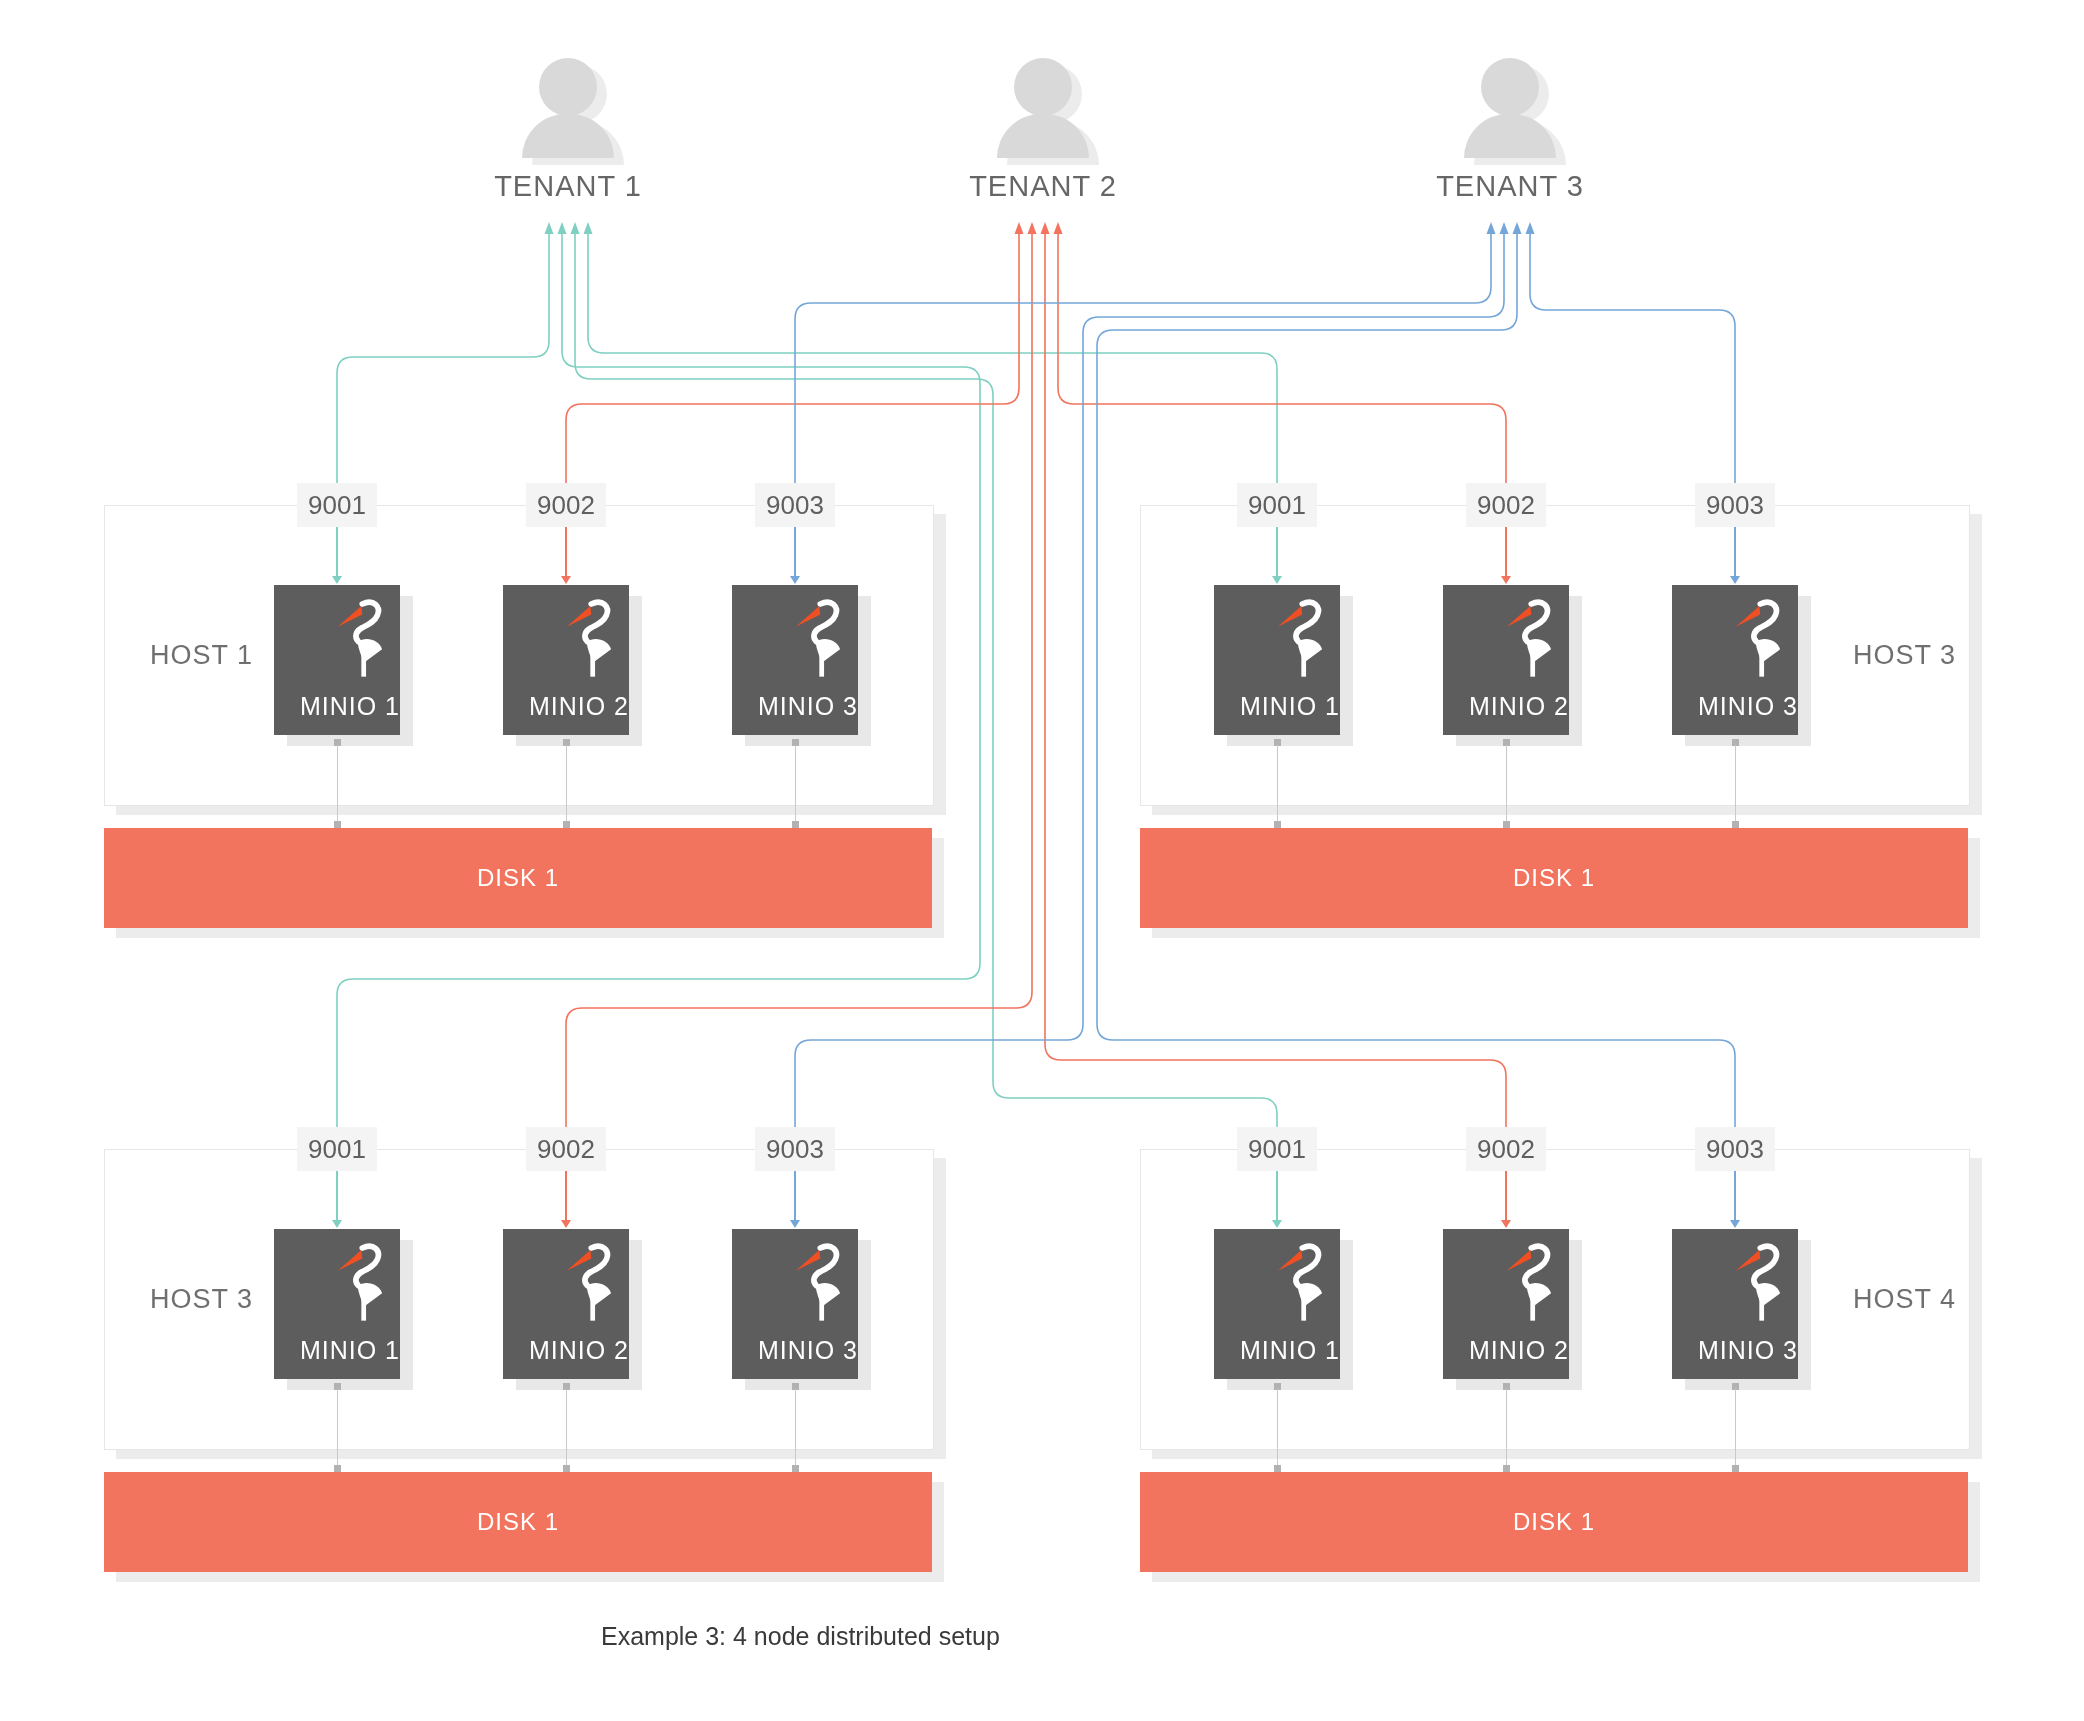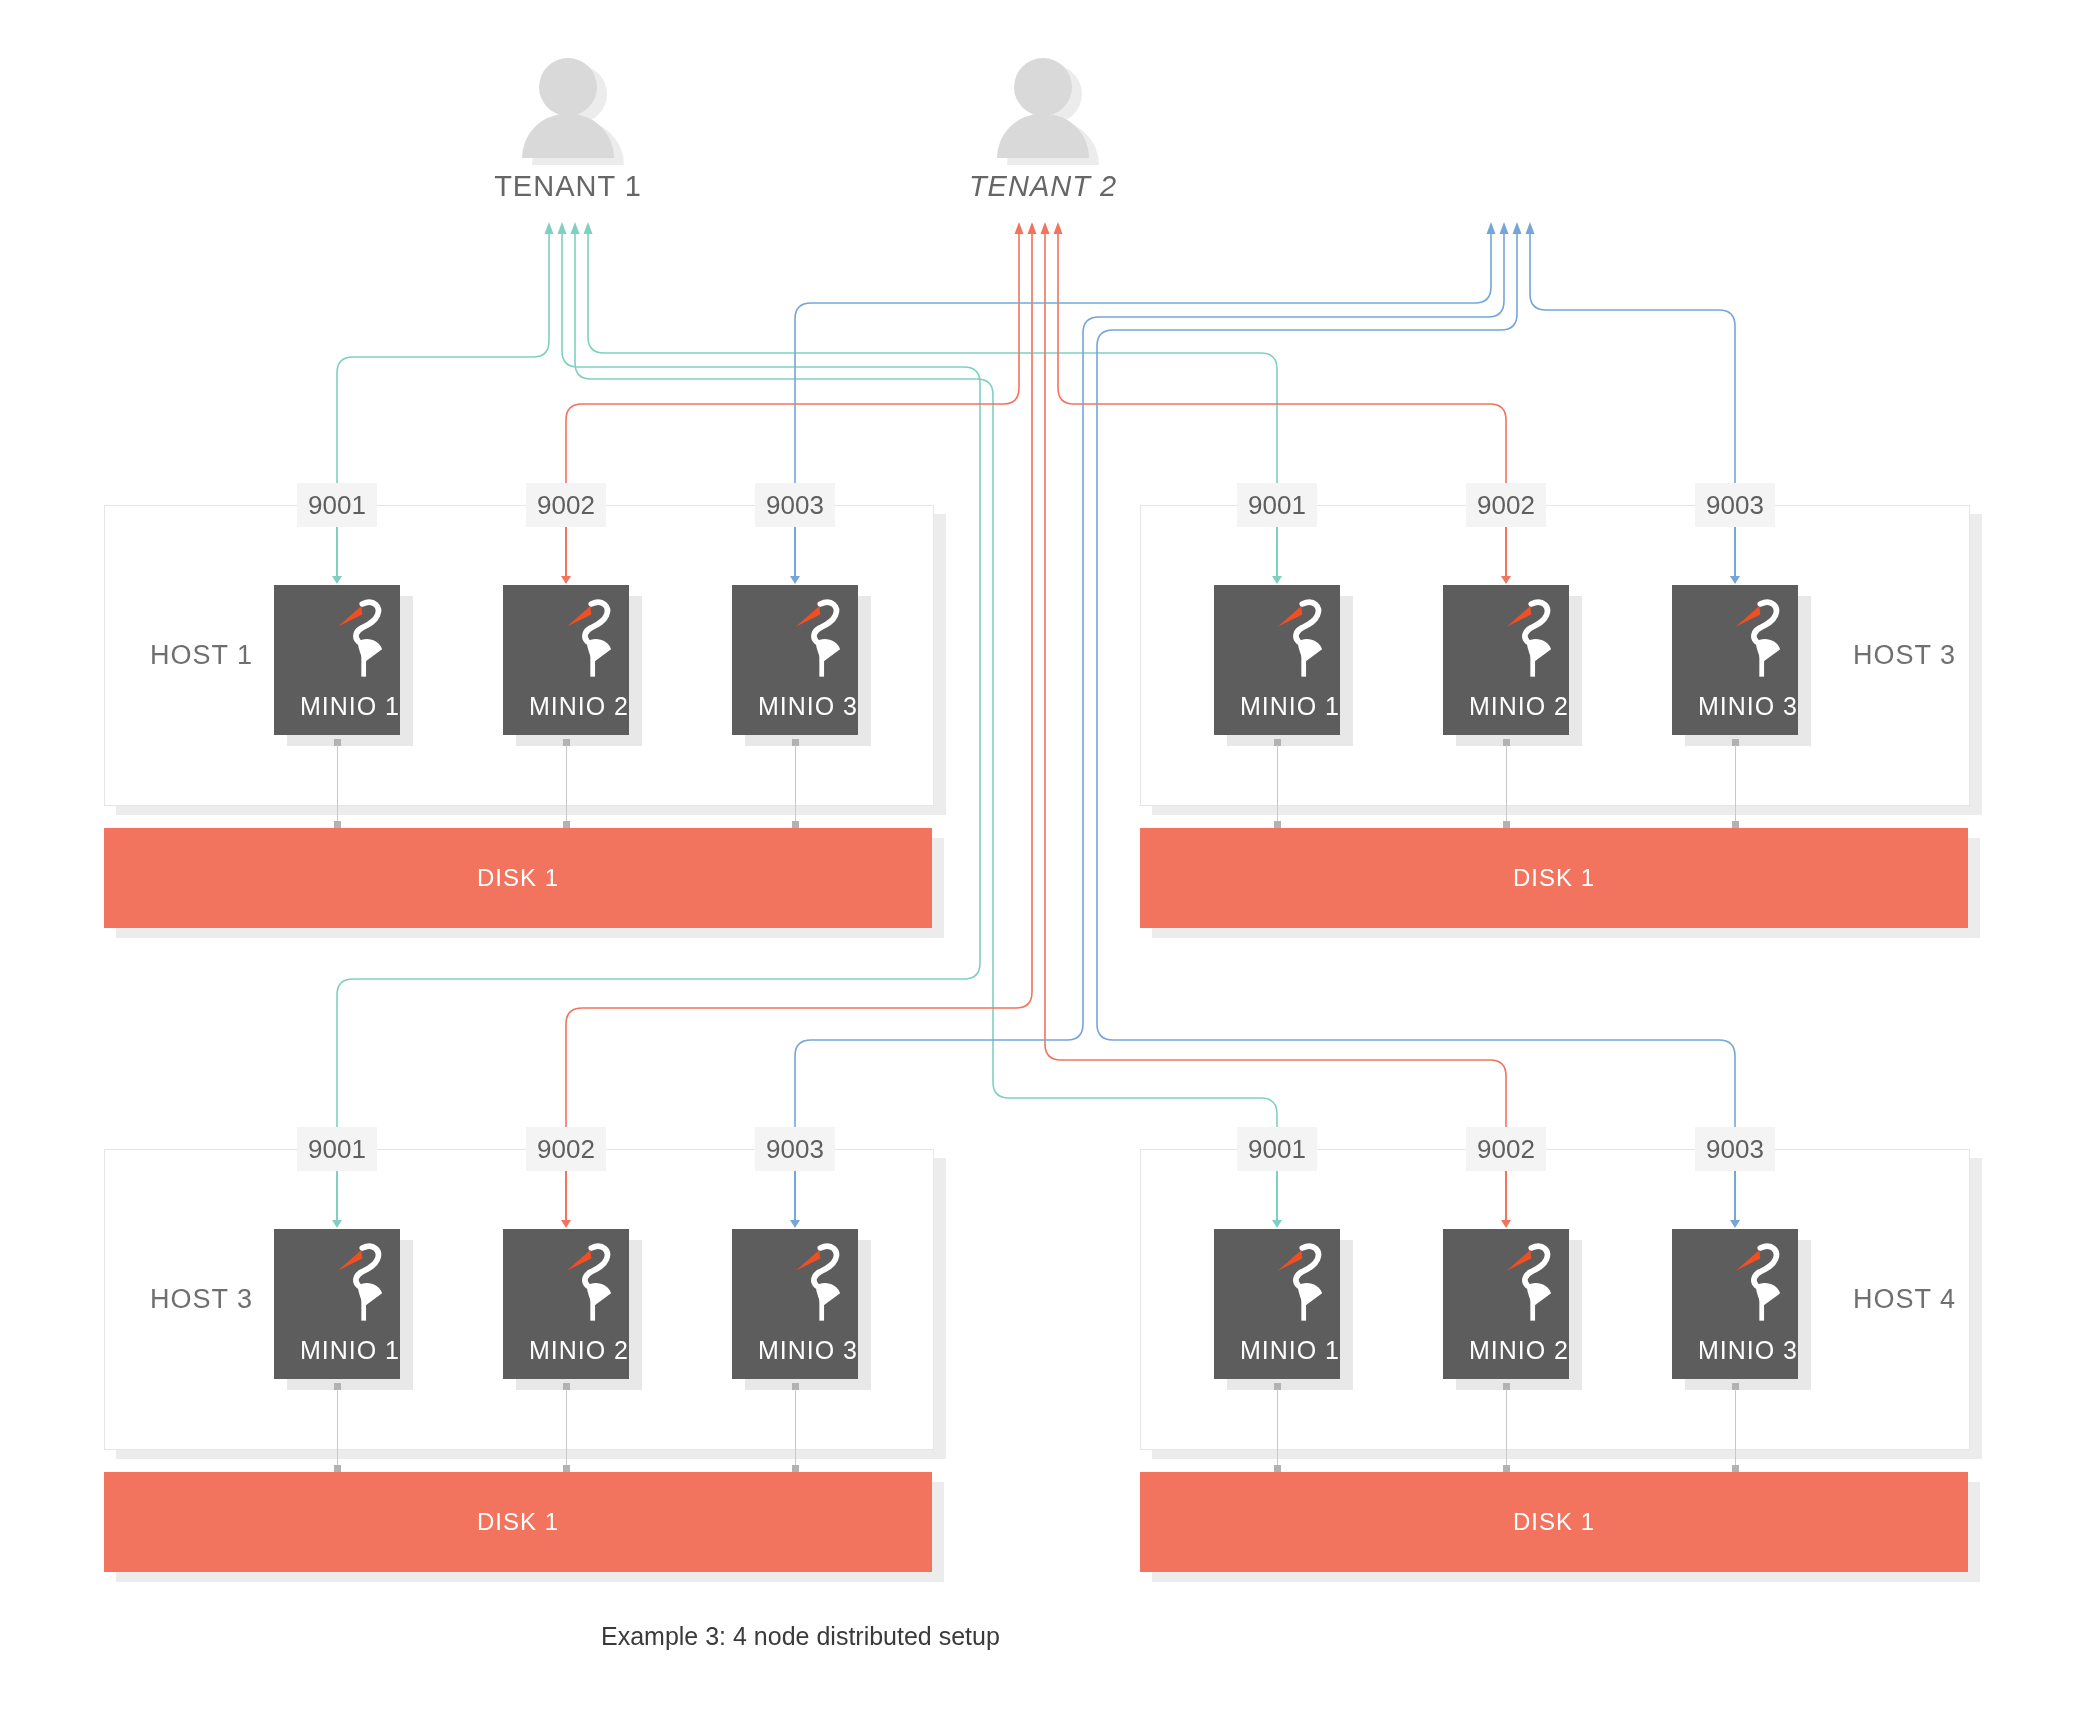--- a/index.html
+++ b/index.html
@@ -97,7 +97,7 @@
     </div>
     <div class="tenant-label">TENANT 1</div>
   </div>
-  <div class="tenant" style="left:943px;top:58px;font-style:italic;">
+  <div class="tenant" style="left:943px;top:58px;">
     <div class="tenant-icon">
       <div class="t-head t-shadow" style="left:41px;top:7px;"></div>
         <div class="t-body t-shadow" style="left:24px;top:63px;"></div>

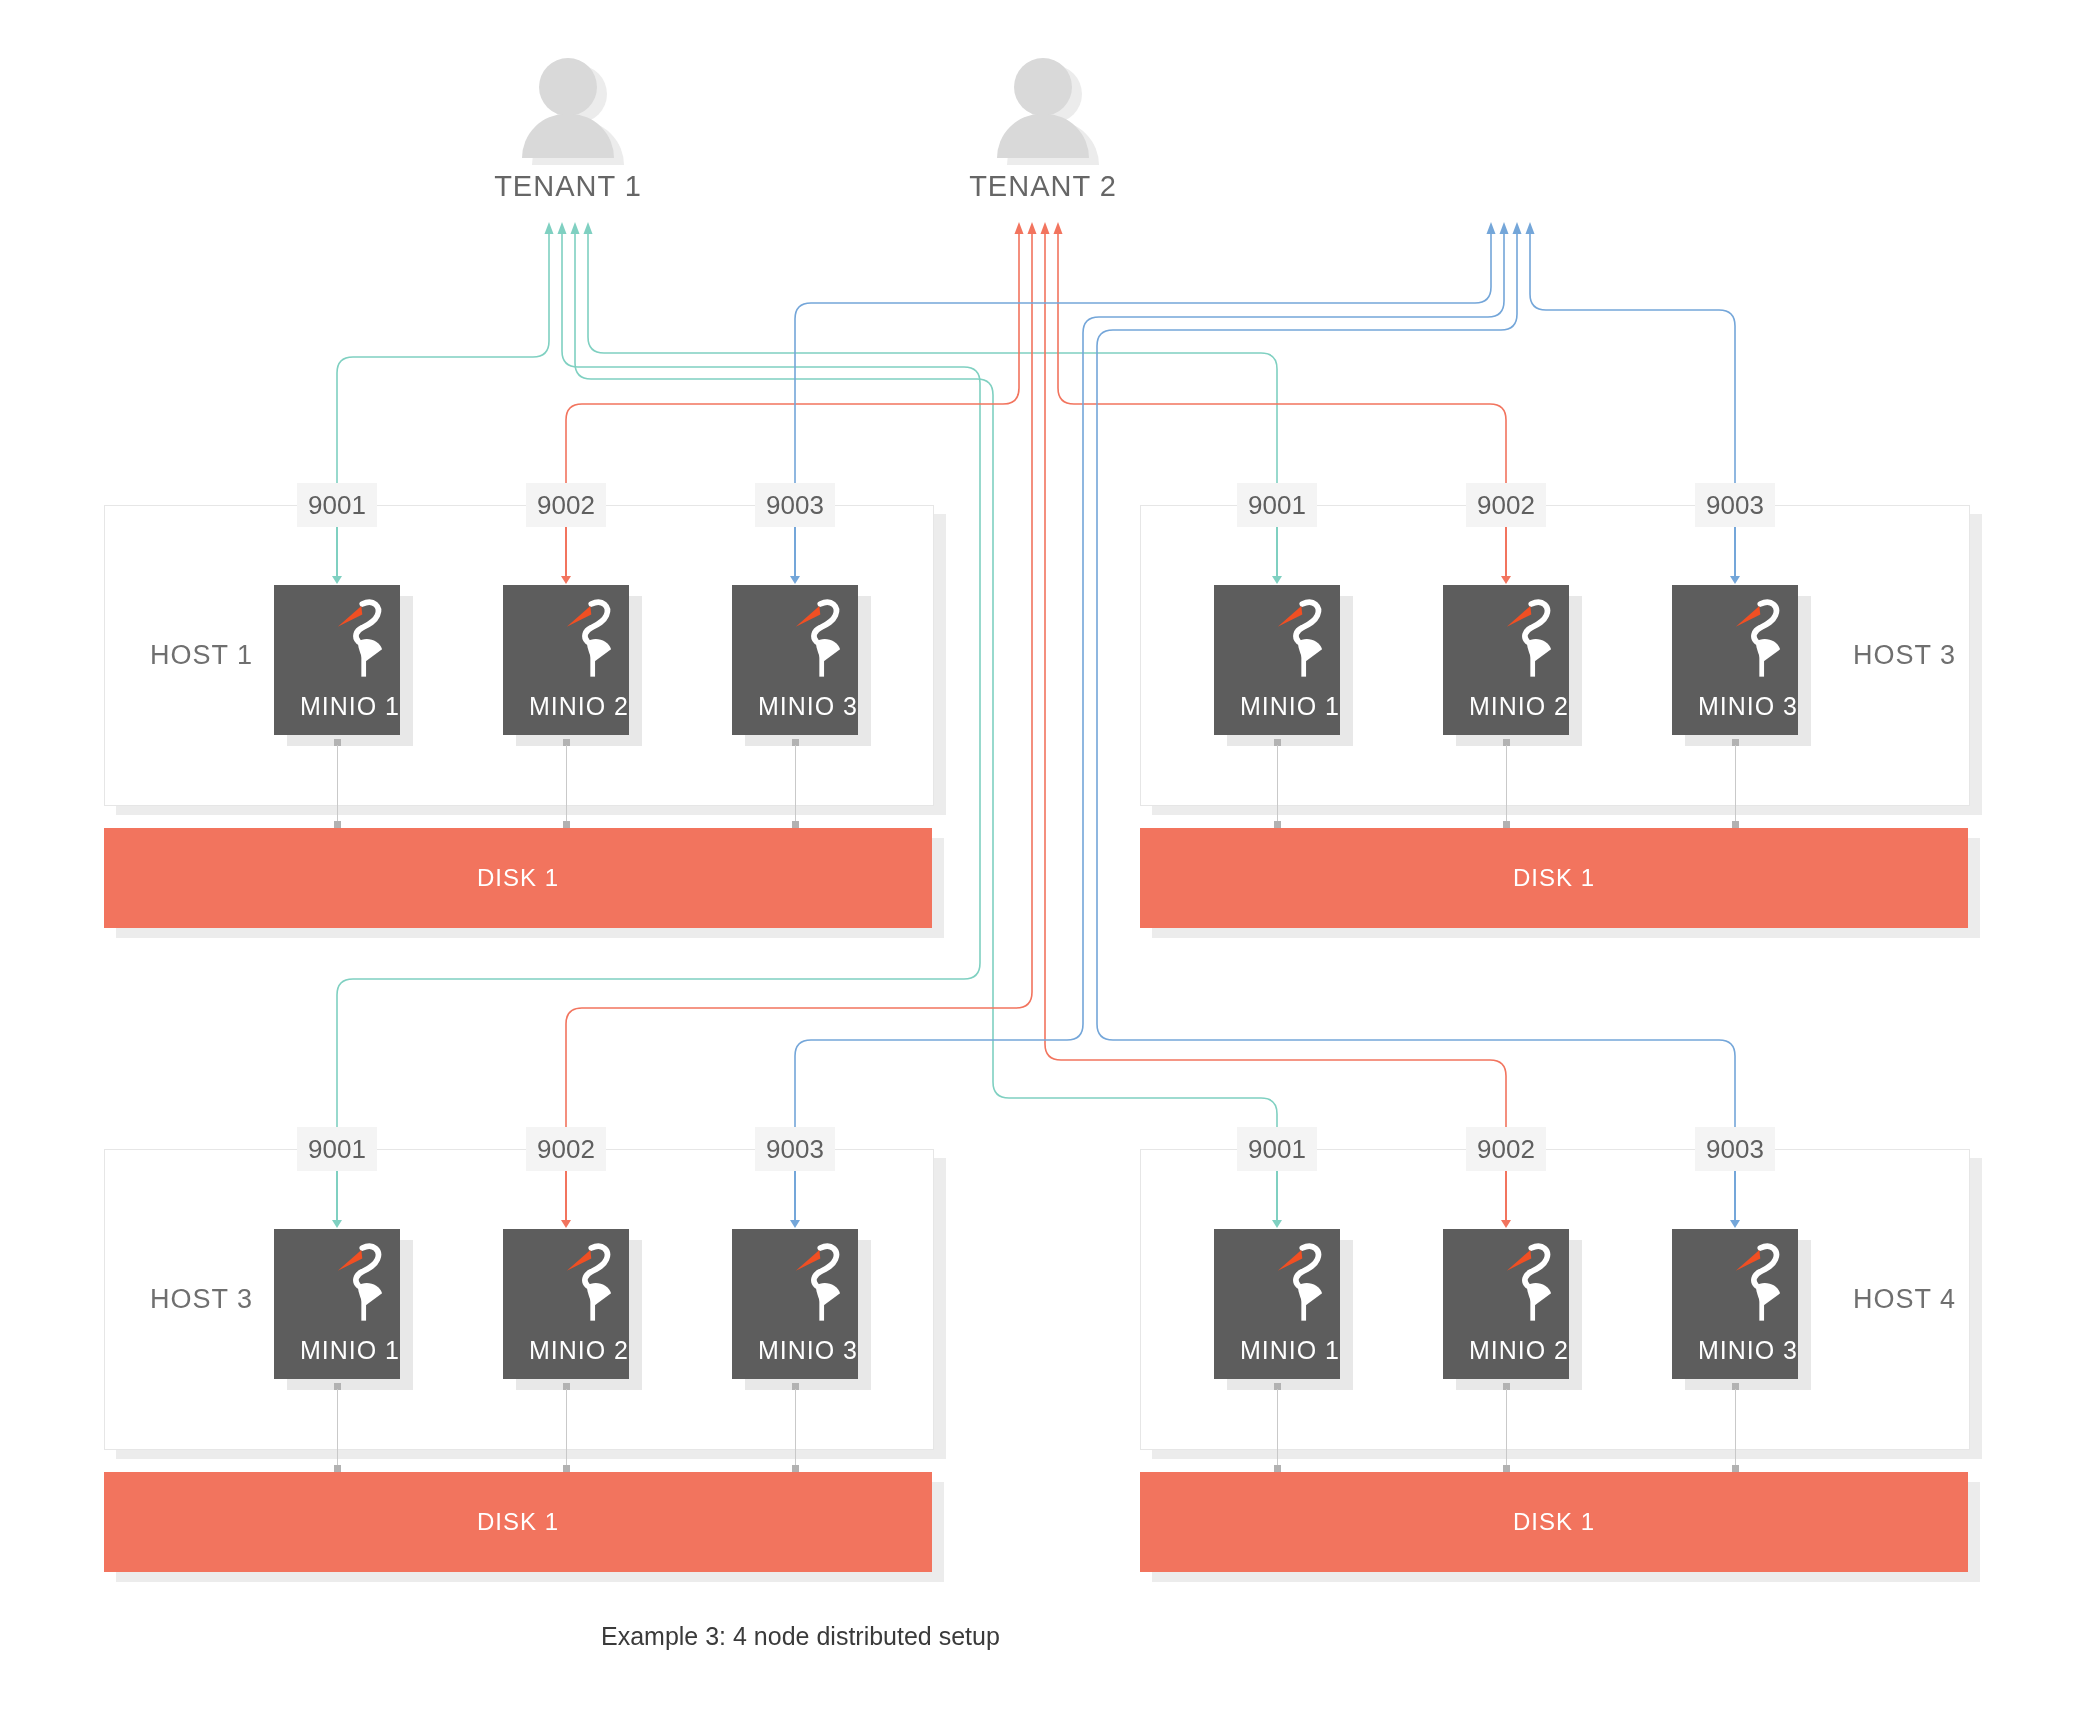--- a/index.html
+++ b/index.html
@@ -106,6 +106,15 @@
     </div>
     <div class="tenant-label">TENANT 2</div>
   </div>
+  <div class="tenant" style="left:1410px;top:58px;">
+    <div class="tenant-icon">
+      <div class="t-head t-shadow" style="left:41px;top:7px;"></div>
+        <div class="t-body t-shadow" style="left:24px;top:63px;"></div>
+      <div class="t-head"></div>
+        <div class="t-body"></div>
+    </div>
+    <div class="tenant-label">TENANT 3</div>
+  </div>
 
   <div>
     <div class="host-box" style="left:104px;top:505px;width:828px;height:299px;"></div>

